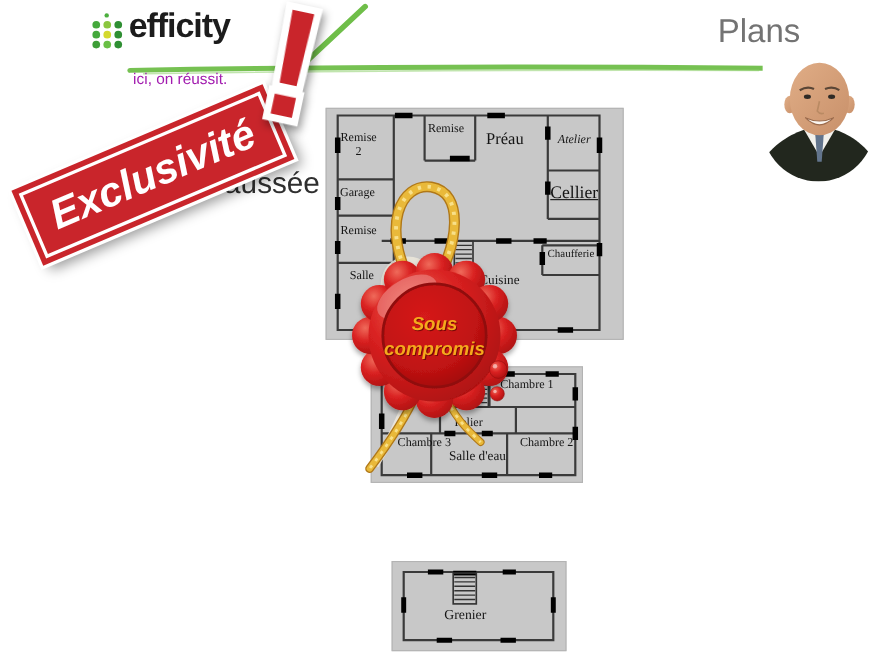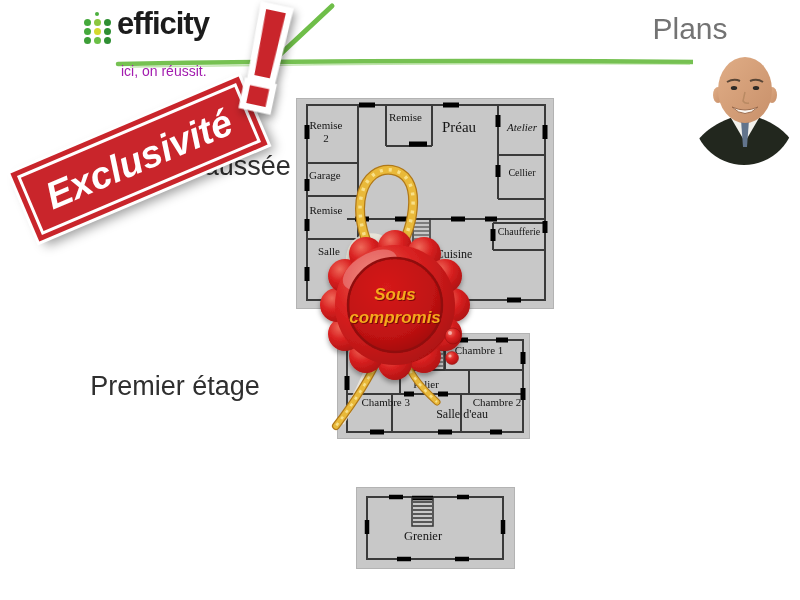--- a/index.html
+++ b/index.html
@@ -32,7 +32,7 @@
 
   
   .plan{position:absolute;background:#c8c8c8;border:1px solid #b3b3b3;z-index:2;}
-  #plan-rdc{left:296px;top:98px;width:256px;height:209px;}
+  #plan-rdc{left:296px;top:98px;width:256px;height:209px;padding-left:13px;}
   #plan-premier{left:337px;top:333px;width:191px;height:104px;}
   #plan-deuxieme{left:356px;top:487px;width:157px;height:80px;}
   .plan svg{position:absolute;left:0;top:0;}

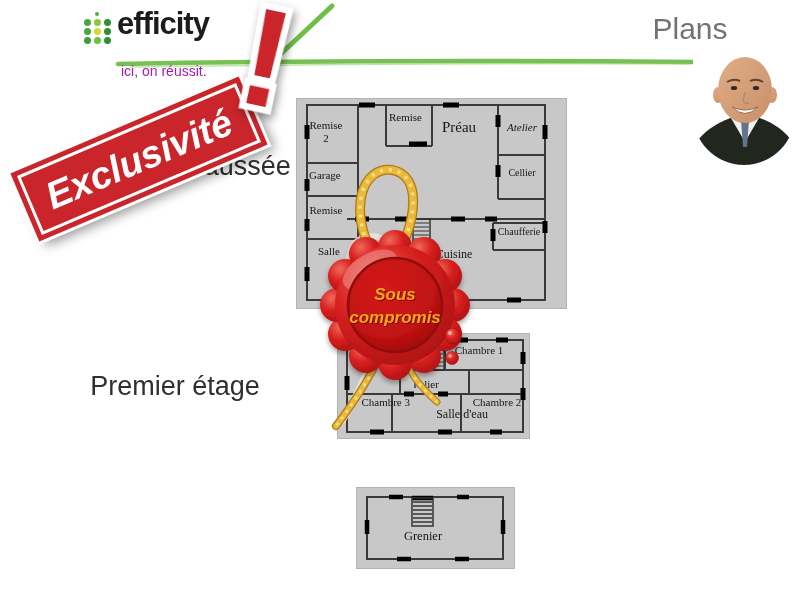--- a/index.html
+++ b/index.html
@@ -136,7 +136,7 @@
     <div class="rlabel" style="left:92px;top:12px;width:30px;font-size:11px;">Remise</div>
     <div class="rlabel" style="left:138px;top:20px;width:48px;font-size:15px;">Préau</div>
     <div class="rlabel" style="left:203px;top:22px;width:44px;font-size:11px;font-style:italic;">Atelier</div>
-    <div class="rlabel" style="left:203px;top:68px;width:44px;font-size:10px;">Cellier</div>
+    <div class="rlabel" style="left:203px;top:68px;width:44px;font-size:16px;text-decoration:underline;">Cellier</div>
     <div class="rlabel" style="left:196px;top:127px;width:52px;font-size:10px;">Chaufferie</div>
     <div class="rlabel" style="left:134px;top:149px;width:46px;font-size:12px;">Cuisine</div>
     <div class="rlabel" style="left:14px;top:146px;width:36px;font-size:11px;">Salle</div>

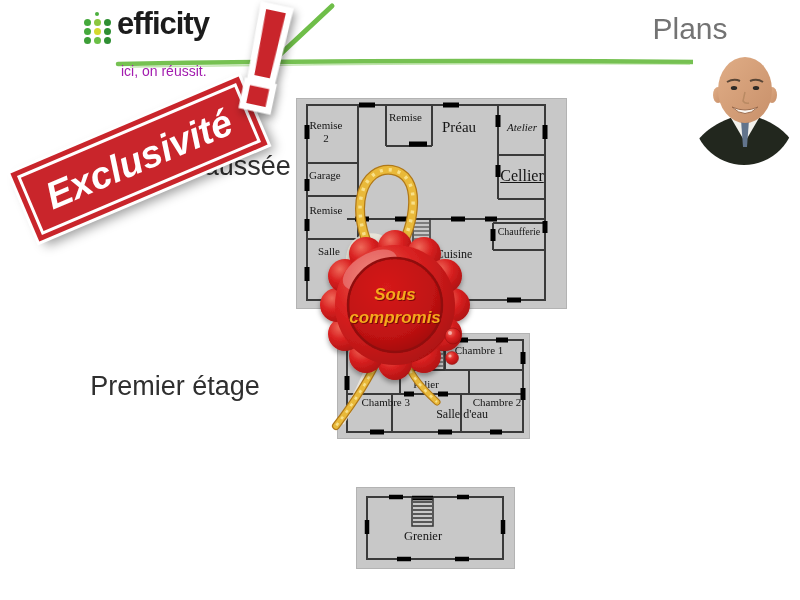--- a/index.html
+++ b/index.html
@@ -113,7 +113,6 @@
   <div class="floor-label" id="lbl-rdc">
     <div>Rez-de-chaussée</div>
   </div>
-  <div class="floor-label" id="lbl-premier">Premier étage</div>
 
   <div class="plan" id="plan-rdc">
     <svg width="256" height="209">

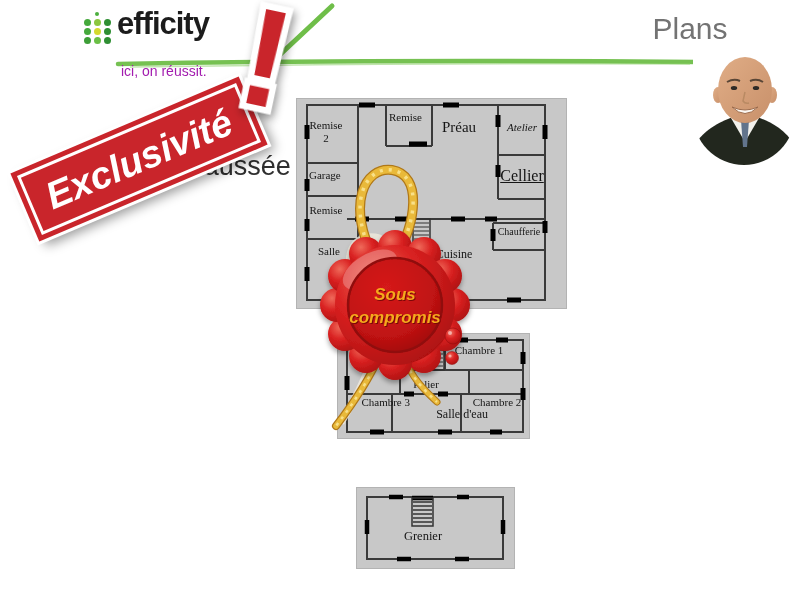--- a/index.html
+++ b/index.html
@@ -156,7 +156,7 @@
     <div class="rlabel" style="left:68px;top:44px;width:40px;font-size:11px;">Palier</div>
     <div class="rlabel" style="left:14px;top:62px;width:58px;font-size:11px;text-align:right;">Chambre 3</div>
     <div class="rlabel" style="left:123px;top:62px;width:72px;font-size:11px;">Chambre 2</div>
-    <div class="rlabel" style="left:78px;top:74px;width:72px;font-size:12px;text-align:right;">Salle d'eau</div>
+    <div class="rlabel" style="left:60px;top:74px;width:72px;font-size:12px;">Salle d'eau</div>
   </div>
 
   <div class="plan" id="plan-deuxieme">

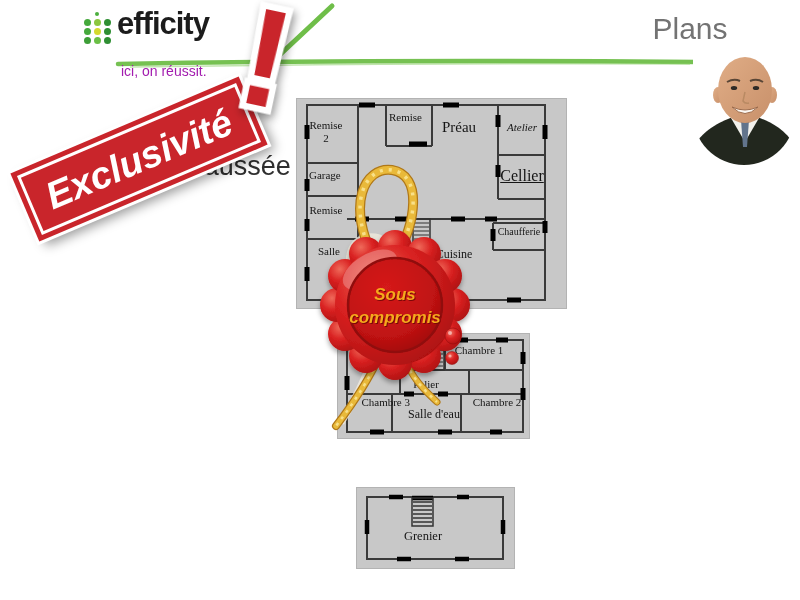--- a/index.html
+++ b/index.html
@@ -34,7 +34,7 @@
   .plan{position:absolute;background:#c8c8c8;border:1px solid #b3b3b3;z-index:2;}
   #plan-rdc{left:296px;top:98px;width:256px;height:209px;padding-left:13px;}
   #plan-premier{left:337px;top:333px;width:191px;height:104px;}
-  #plan-deuxieme{left:356px;top:487px;width:157px;height:80px;}
+  #plan-deuxieme{left:356px;top:510px;width:157px;height:80px;}
   .plan svg{position:absolute;left:0;top:0;}
   .rlabel{position:absolute;font-family:"Liberation Serif",serif;color:#151515;
           text-align:center;line-height:1.15;}

